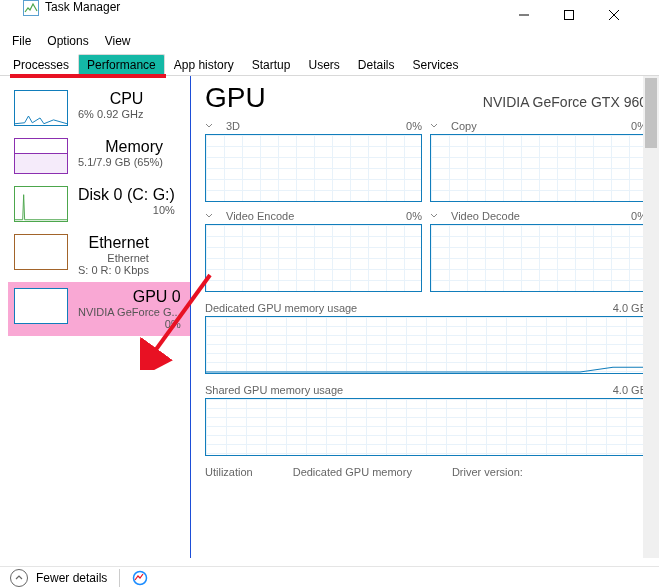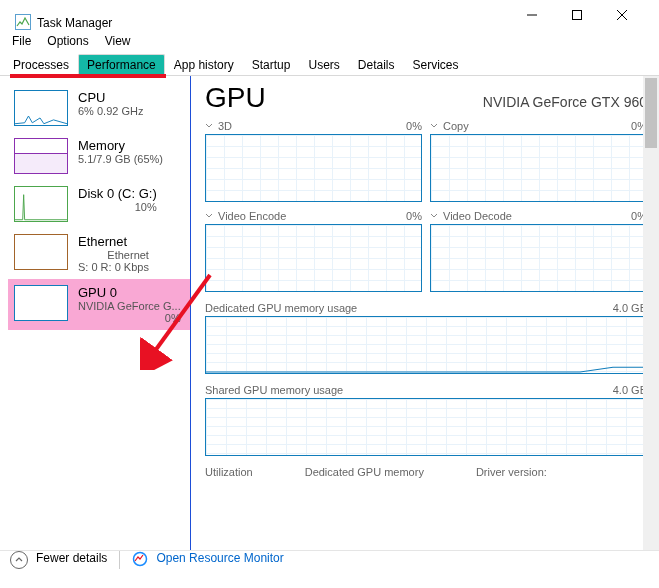--- a/index.html
+++ b/index.html
@@ -18,8 +18,8 @@
   .titlebar {
     height: 30px;
     display: flex;
-    align-items: flex-end;
-    padding: 0 15px;
+    align-items: flex-start;
+    padding: 0 23px;
   }
   .titlebar .app-icon {
     width: 16px; height: 16px;

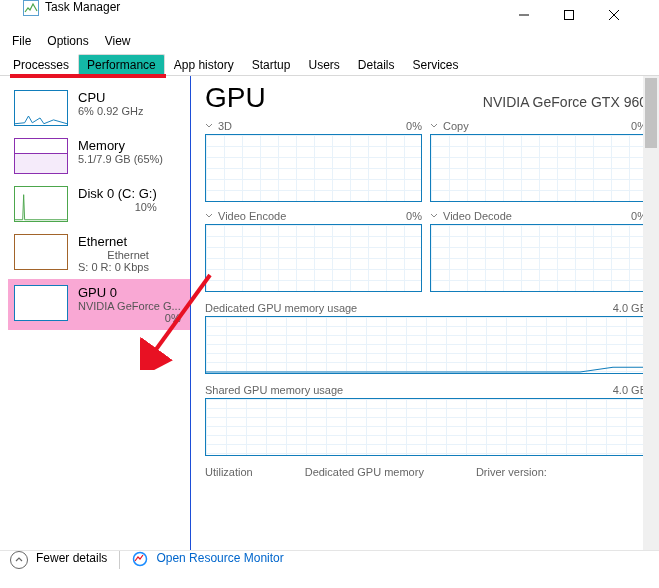--- a/index.html
+++ b/index.html
@@ -105,7 +105,7 @@
     position: relative;
     flex-shrink: 0;
   }
-  .side-text .name { font-size: 13px; }
+  .side-text .name { font-size: 16px; text-align: right; }
   .side-text .sub { font-size: 11px; color: #555; white-space: nowrap; overflow: hidden; text-overflow: ellipsis; max-width: 110px; text-align: right; }
   .content-wrap {
     flex: 1;

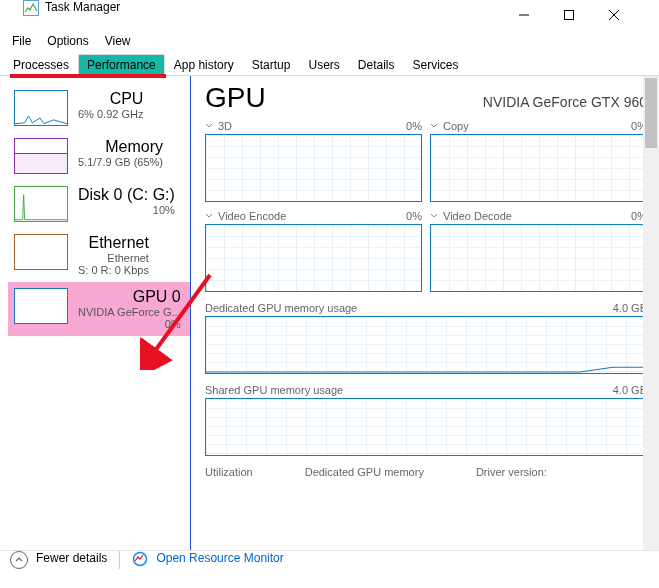--- a/index.html
+++ b/index.html
@@ -156,7 +156,7 @@
     color: #666;
     margin-bottom: 2px;
   }
-  .chart-header .left { display: flex; align-items: flex-start; gap: 5px; }
+  .chart-header .left { display: flex; align-items: flex-start; gap: 13px; }
   .chev {
     display: inline-block;
   }

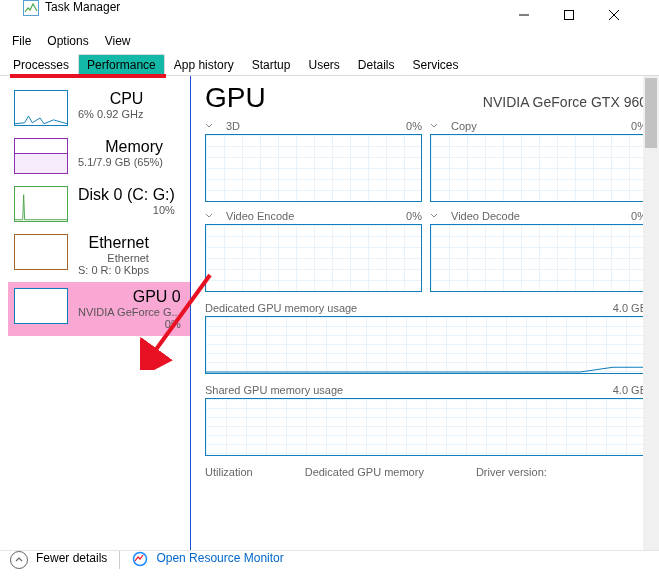--- a/index.html
+++ b/index.html
@@ -187,7 +187,7 @@
   }
   .stats-row {
     display: flex;
-    gap: 52px;
+    gap: 40px;
     margin-top: 10px;
     font-size: 11px;
     color: #666;

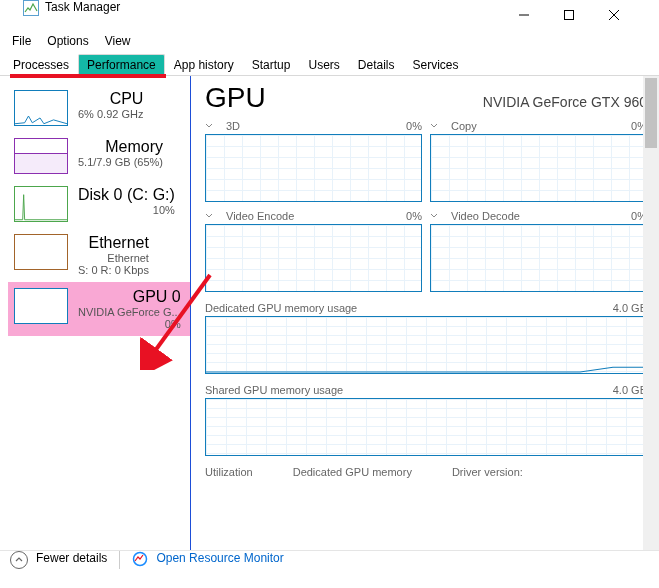--- a/index.html
+++ b/index.html
@@ -194,9 +194,10 @@
   }
   
   .bottombar {
-    height: 38px;
+    height: 22px;
     border-top: 1px solid #e5e5e5;
     display: flex;
+    align-items: center;
     padding: 0 10px;
     font-size: 12px;
     gap: 8px;

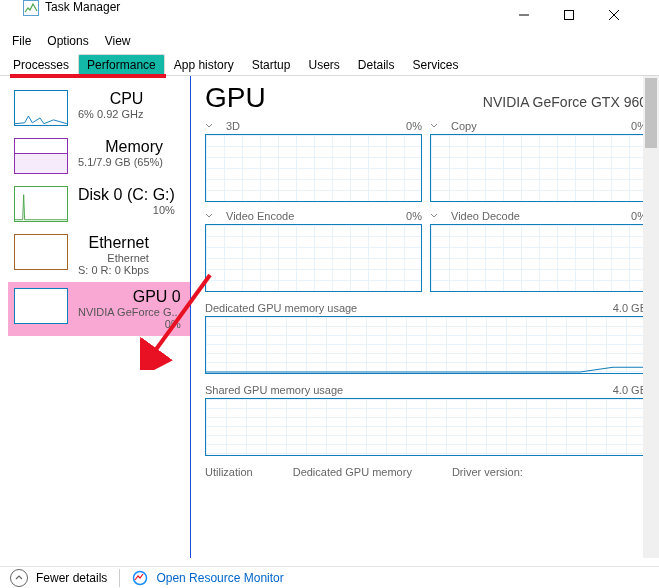--- a/index.html
+++ b/index.html
@@ -442,7 +442,6 @@
         <polyline points="3,10 6,6 8,8 11,4" fill="none" stroke="#e81123" stroke-width="1.2"></polyline>
       </svg>
   </span>
-  <span class="link">Open Resource Monitor</span>
 </div>
 
 </body></html>

